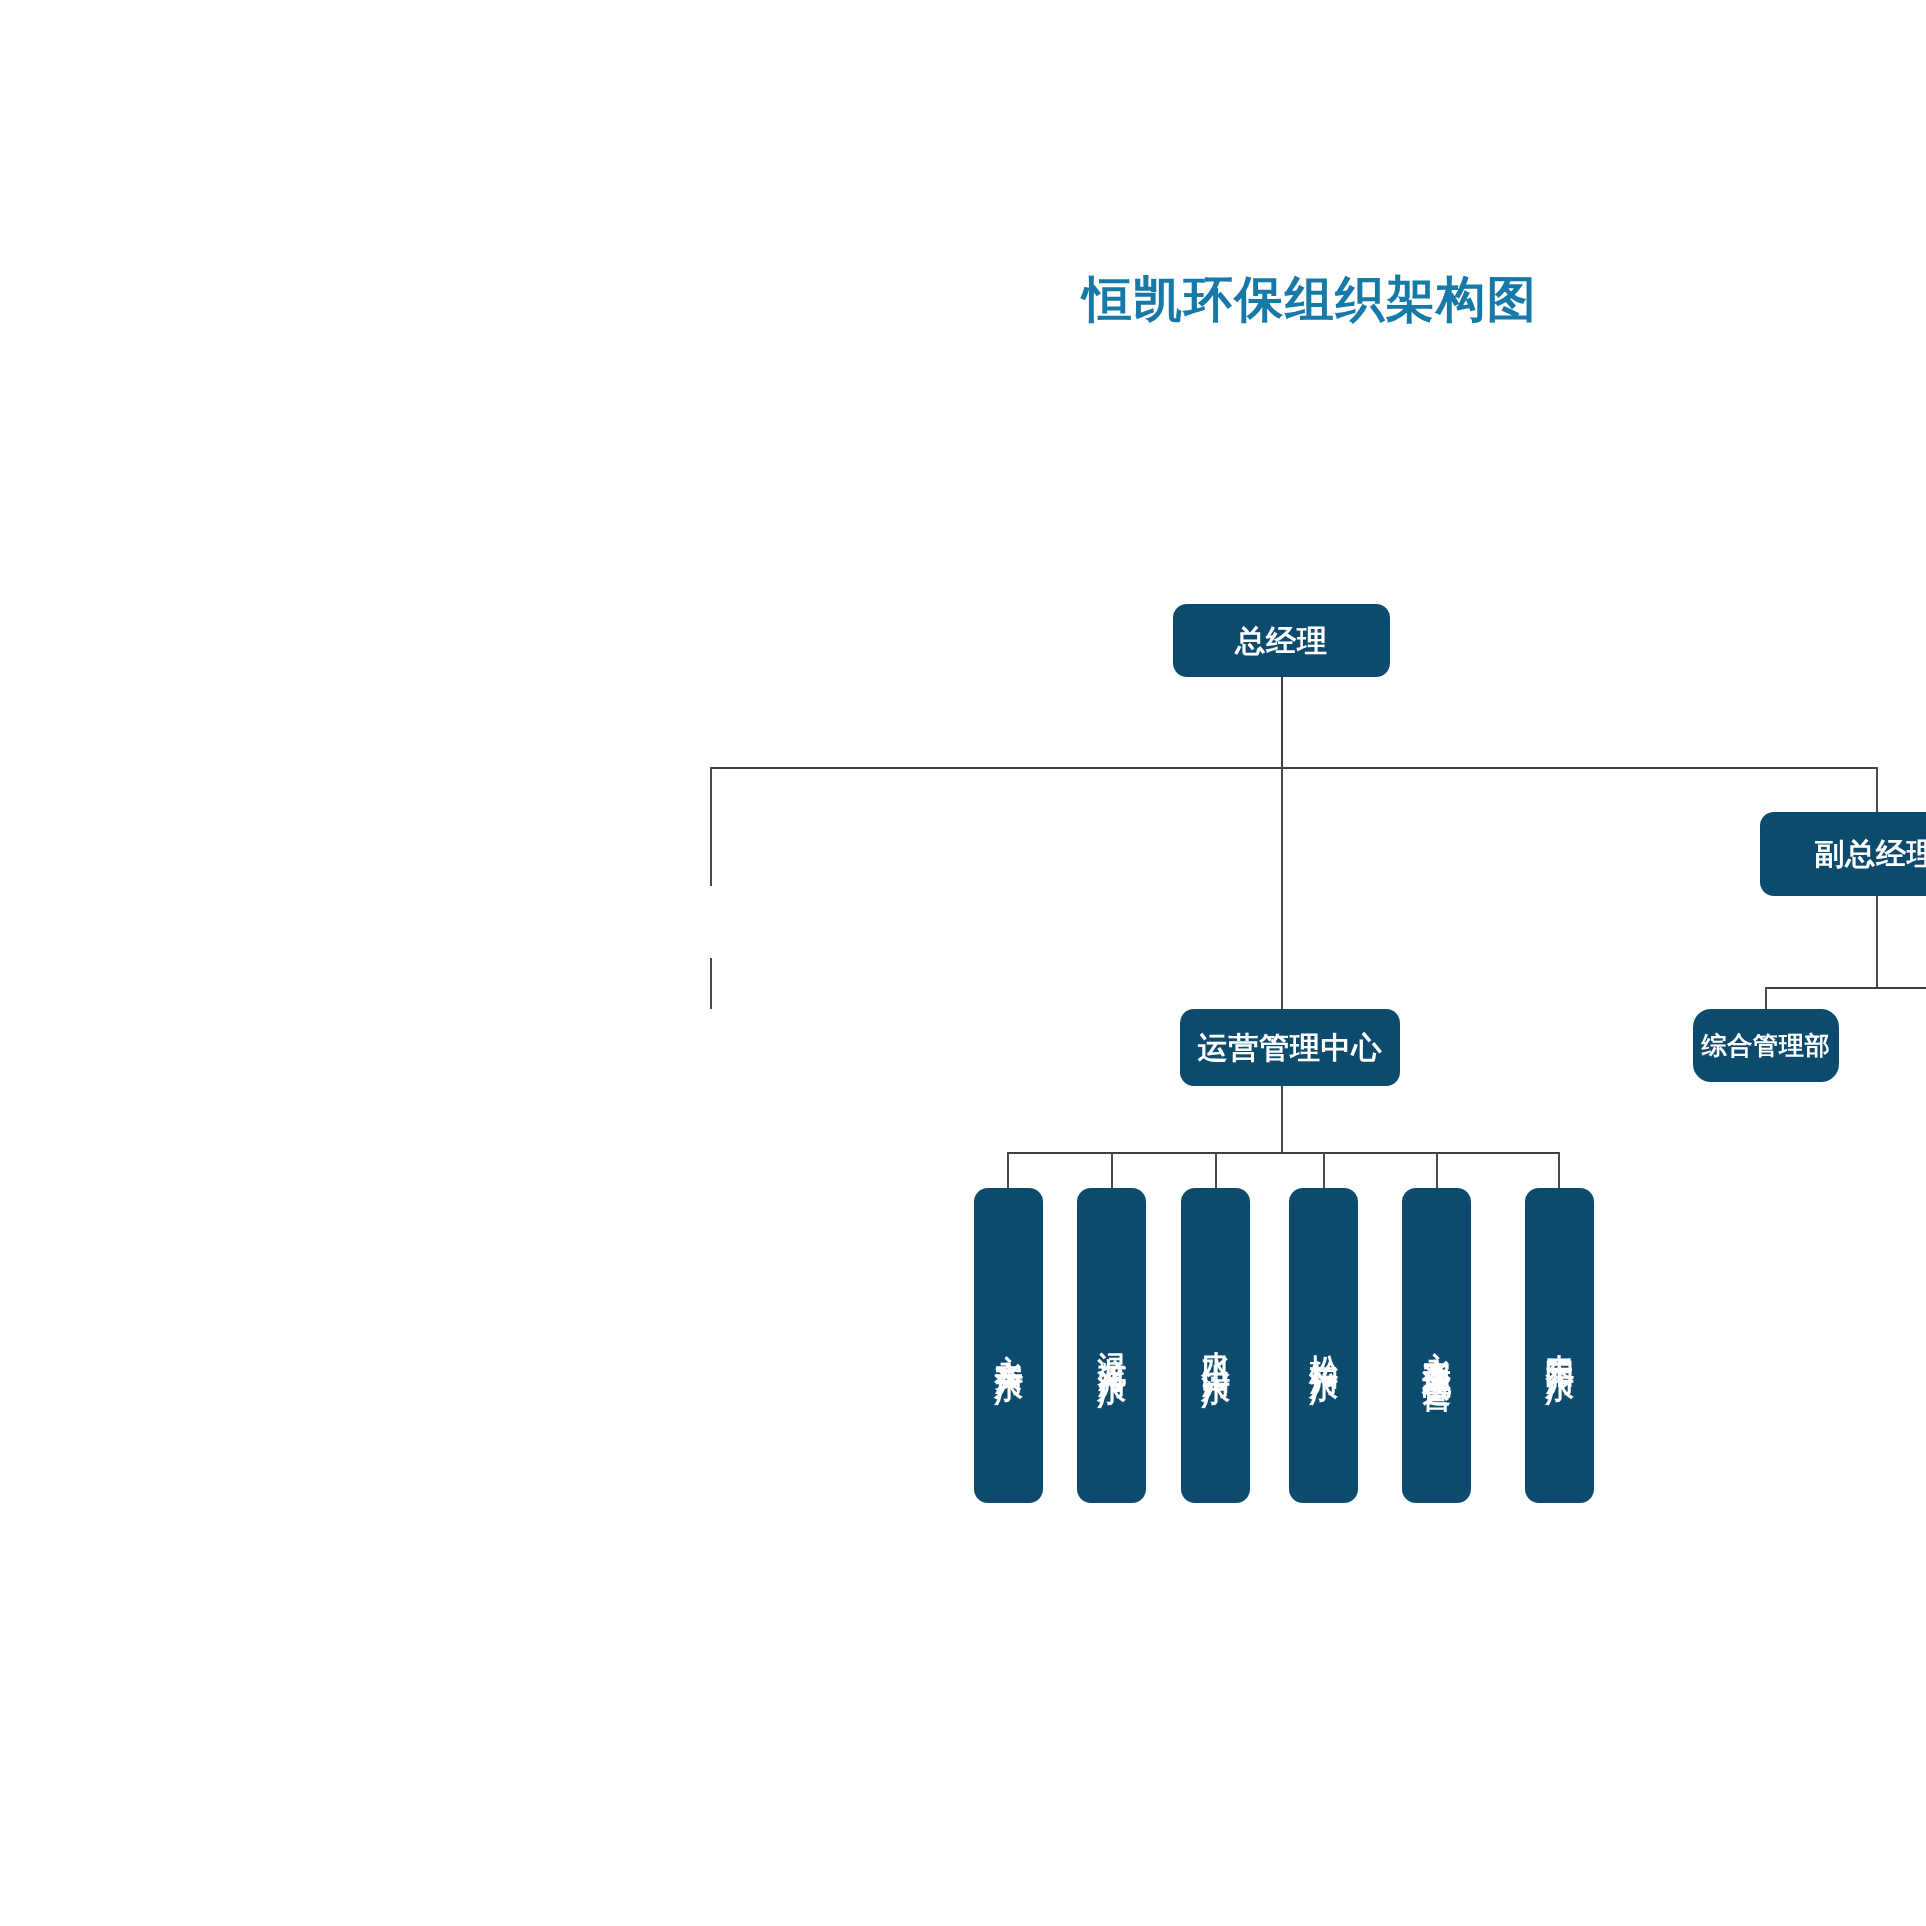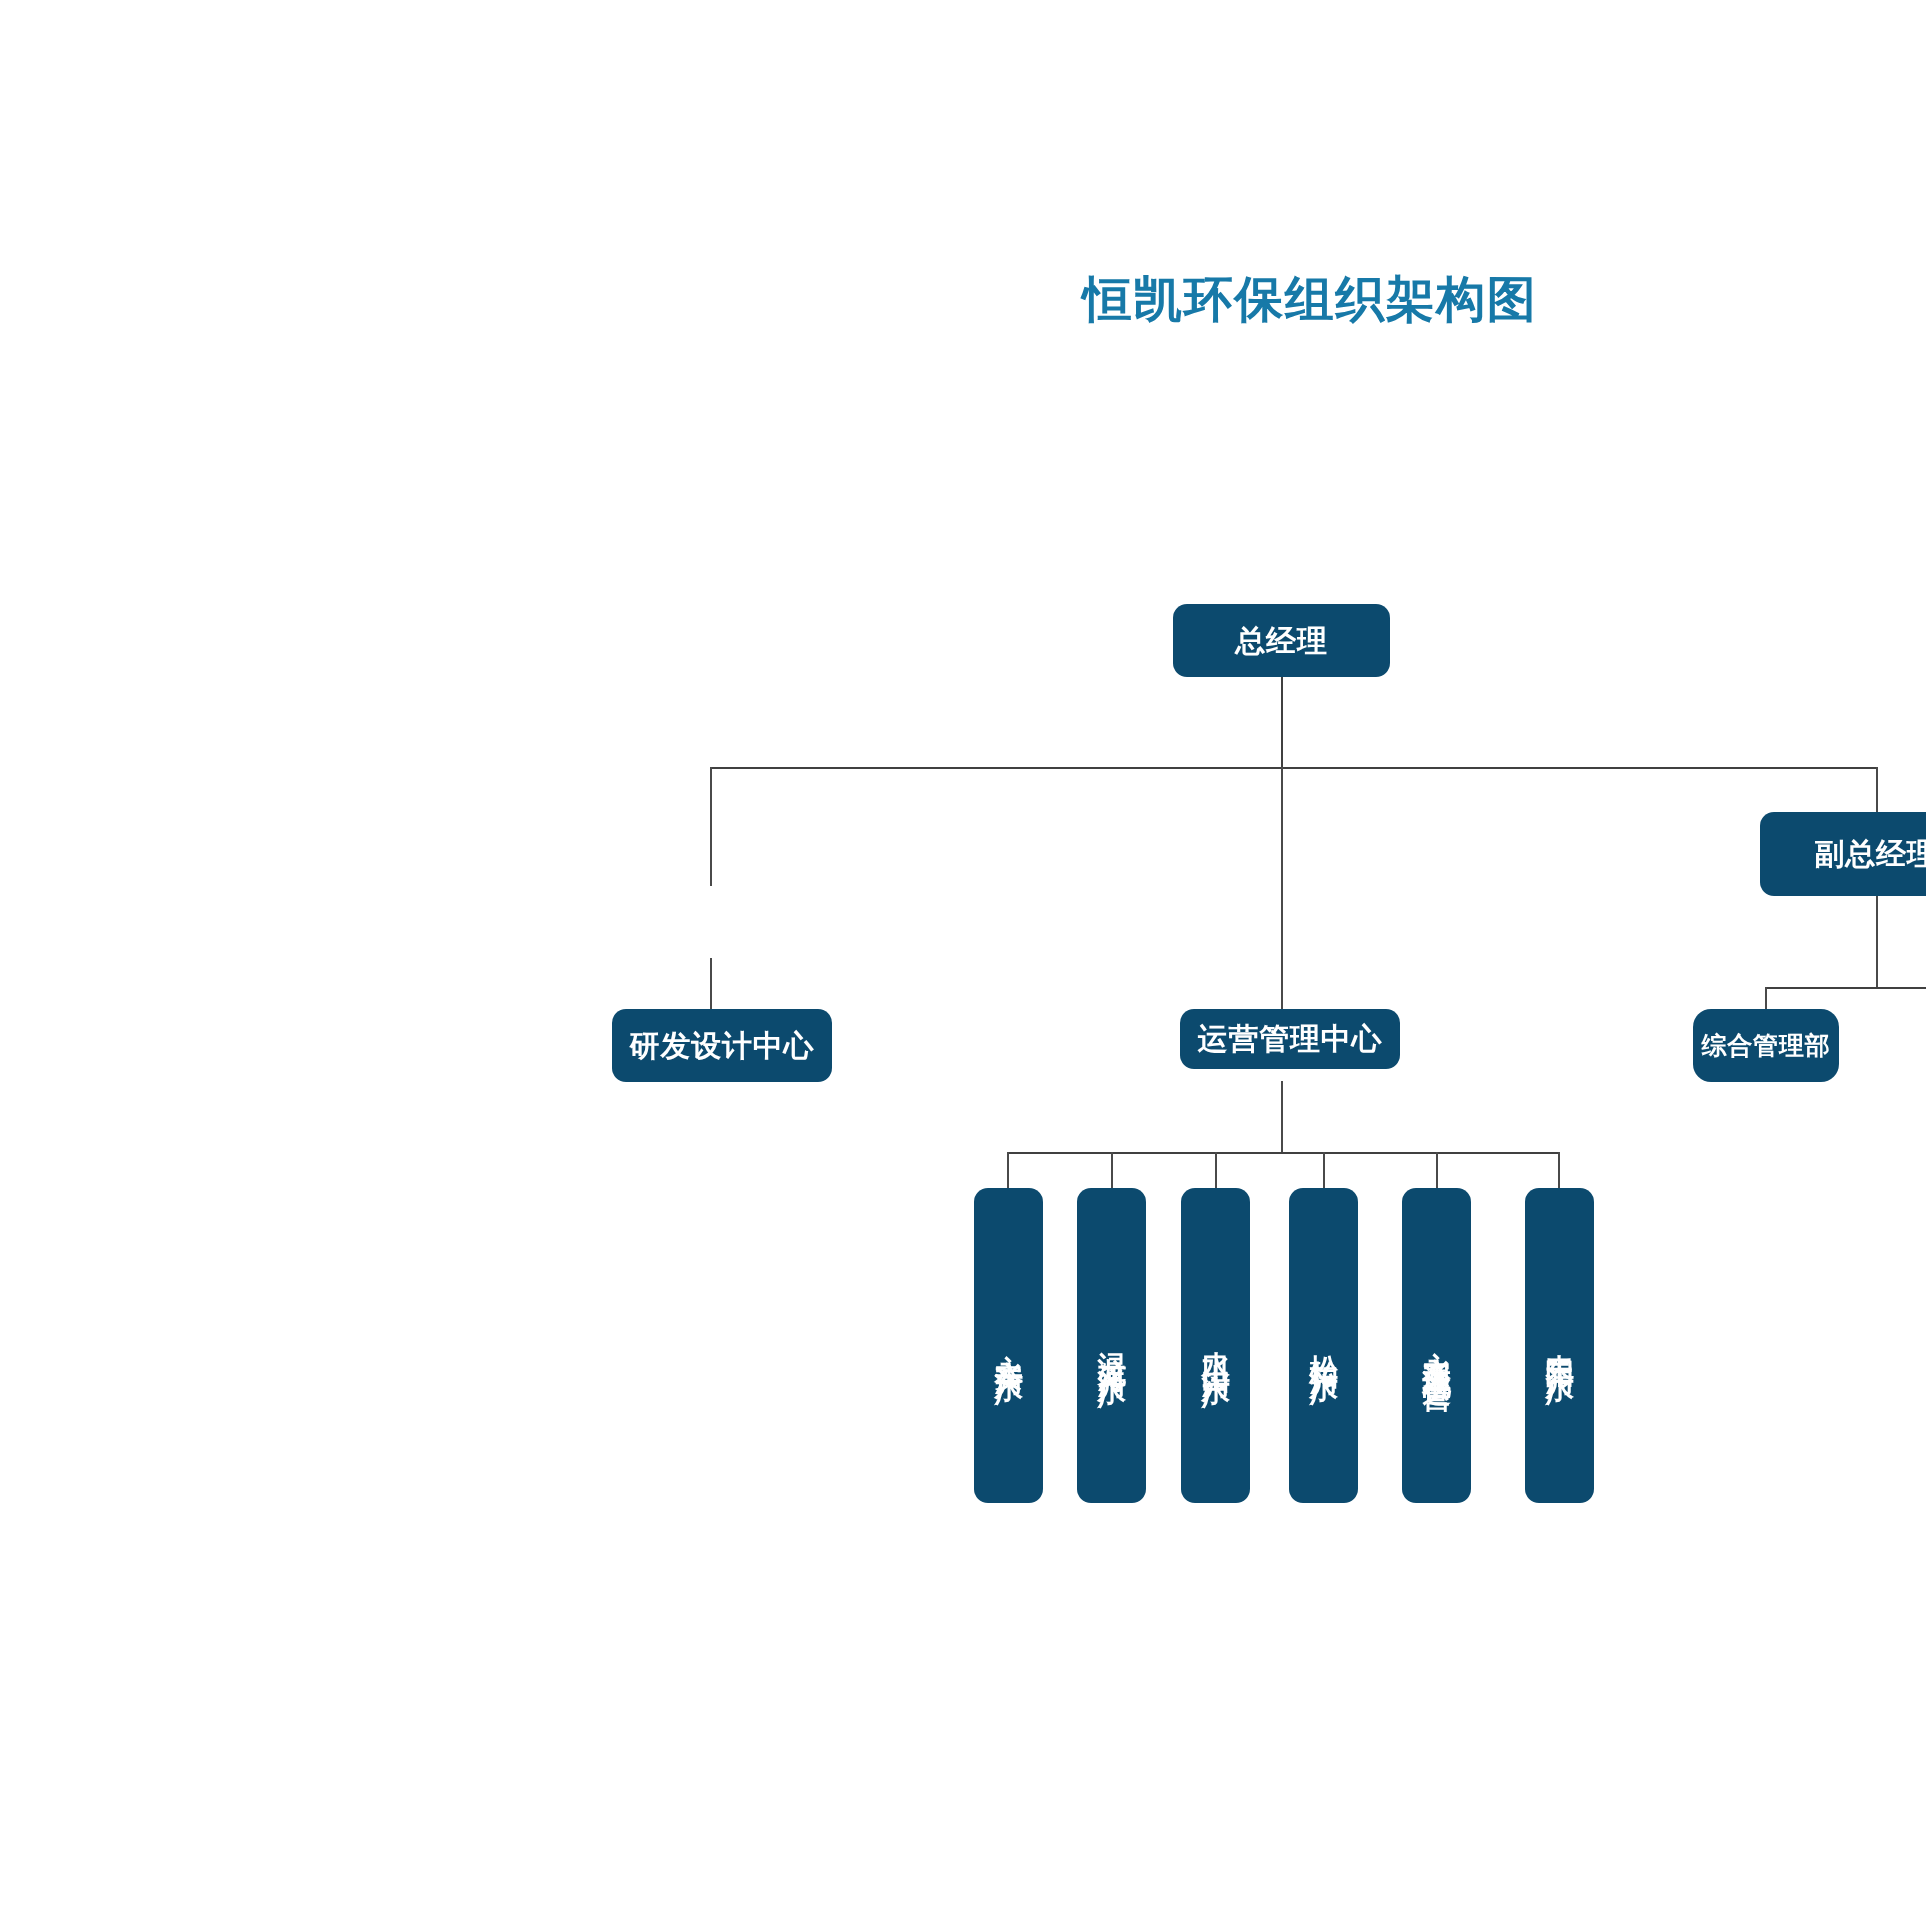--- a/index.html
+++ b/index.html
@@ -126,9 +126,6 @@
     <span class="label">副总经理</span>
   </div>
 
-  <div class="node h" style="left:612px; top:1009px; width:220px; height:73px;">
-    <span class="label">研发设计中心</span>
-  </div>
 
   <div class="node h" style="left:1180px; top:1009px; width:220px; height:60px;">
     <span class="label">运营管理中心</span>

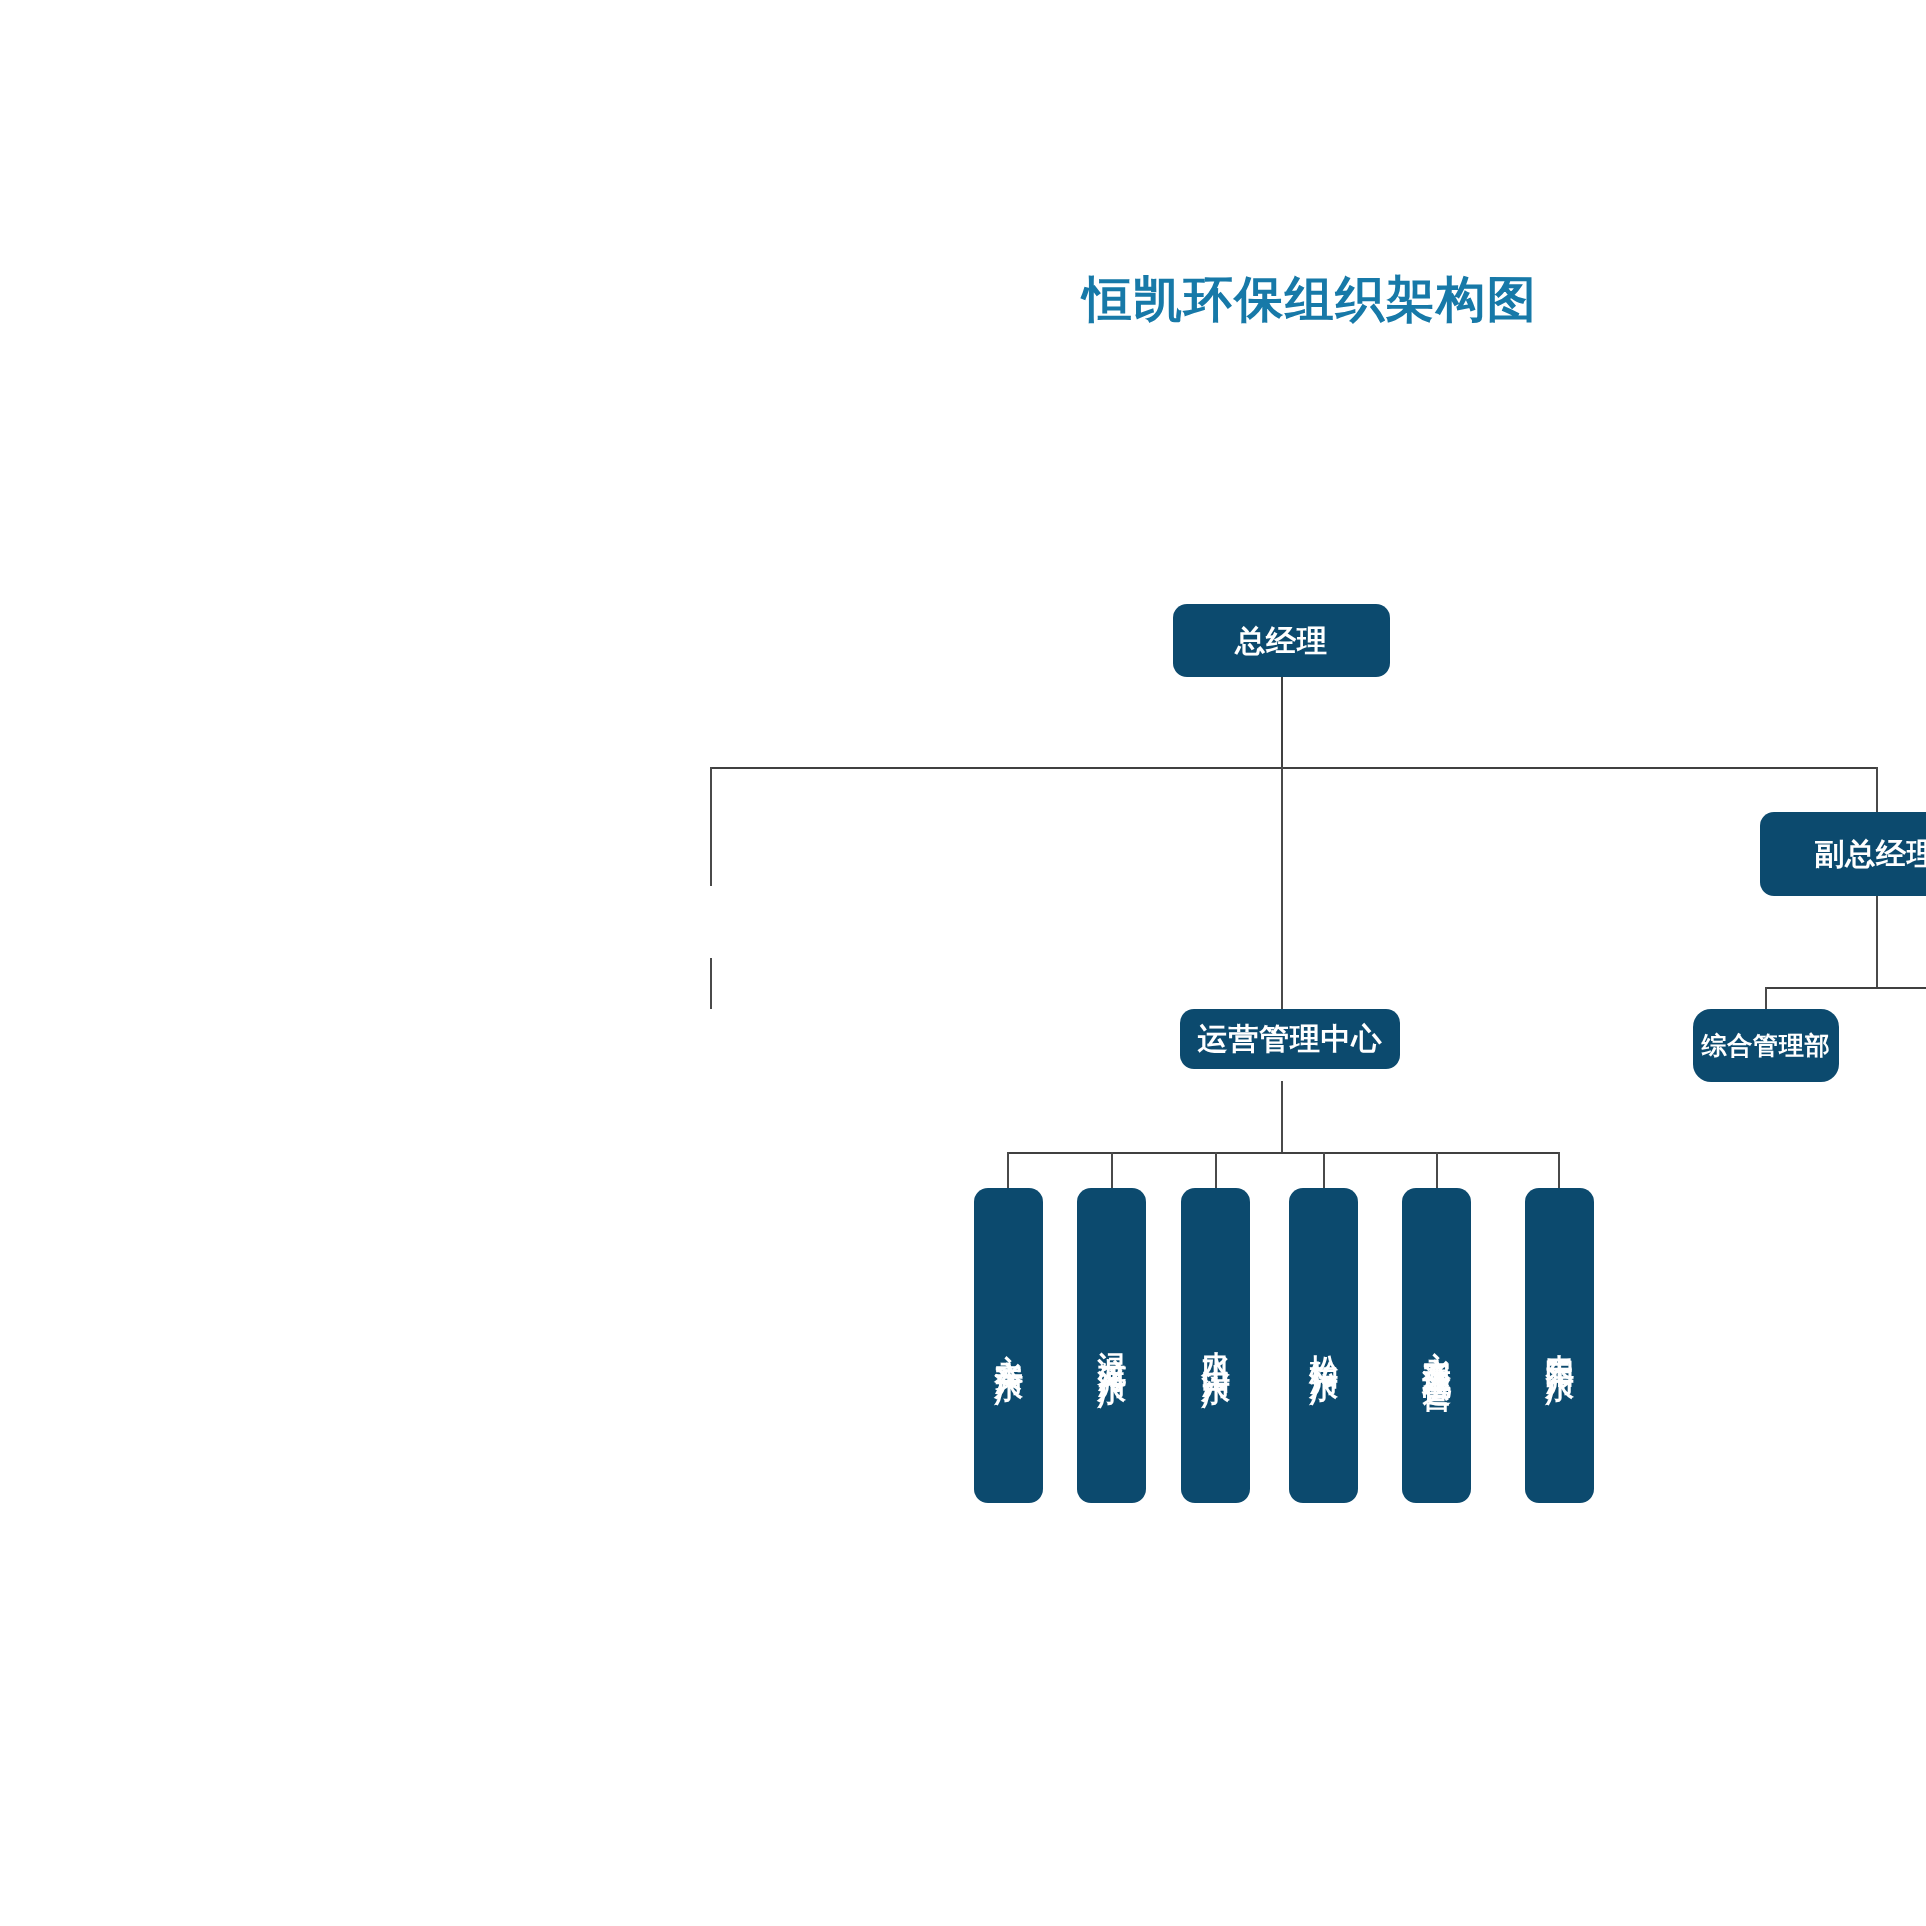--- a/index.html
+++ b/index.html
@@ -127,7 +127,7 @@
   </div>
 
 
-  <div class="node h" style="left:1180px; top:1009px; width:220px; height:60px;">
+  <div class="node h" style="left:1180px; top:1009px; width:220px; height:77px;">
     <span class="label">运营管理中心</span>
   </div>
 

